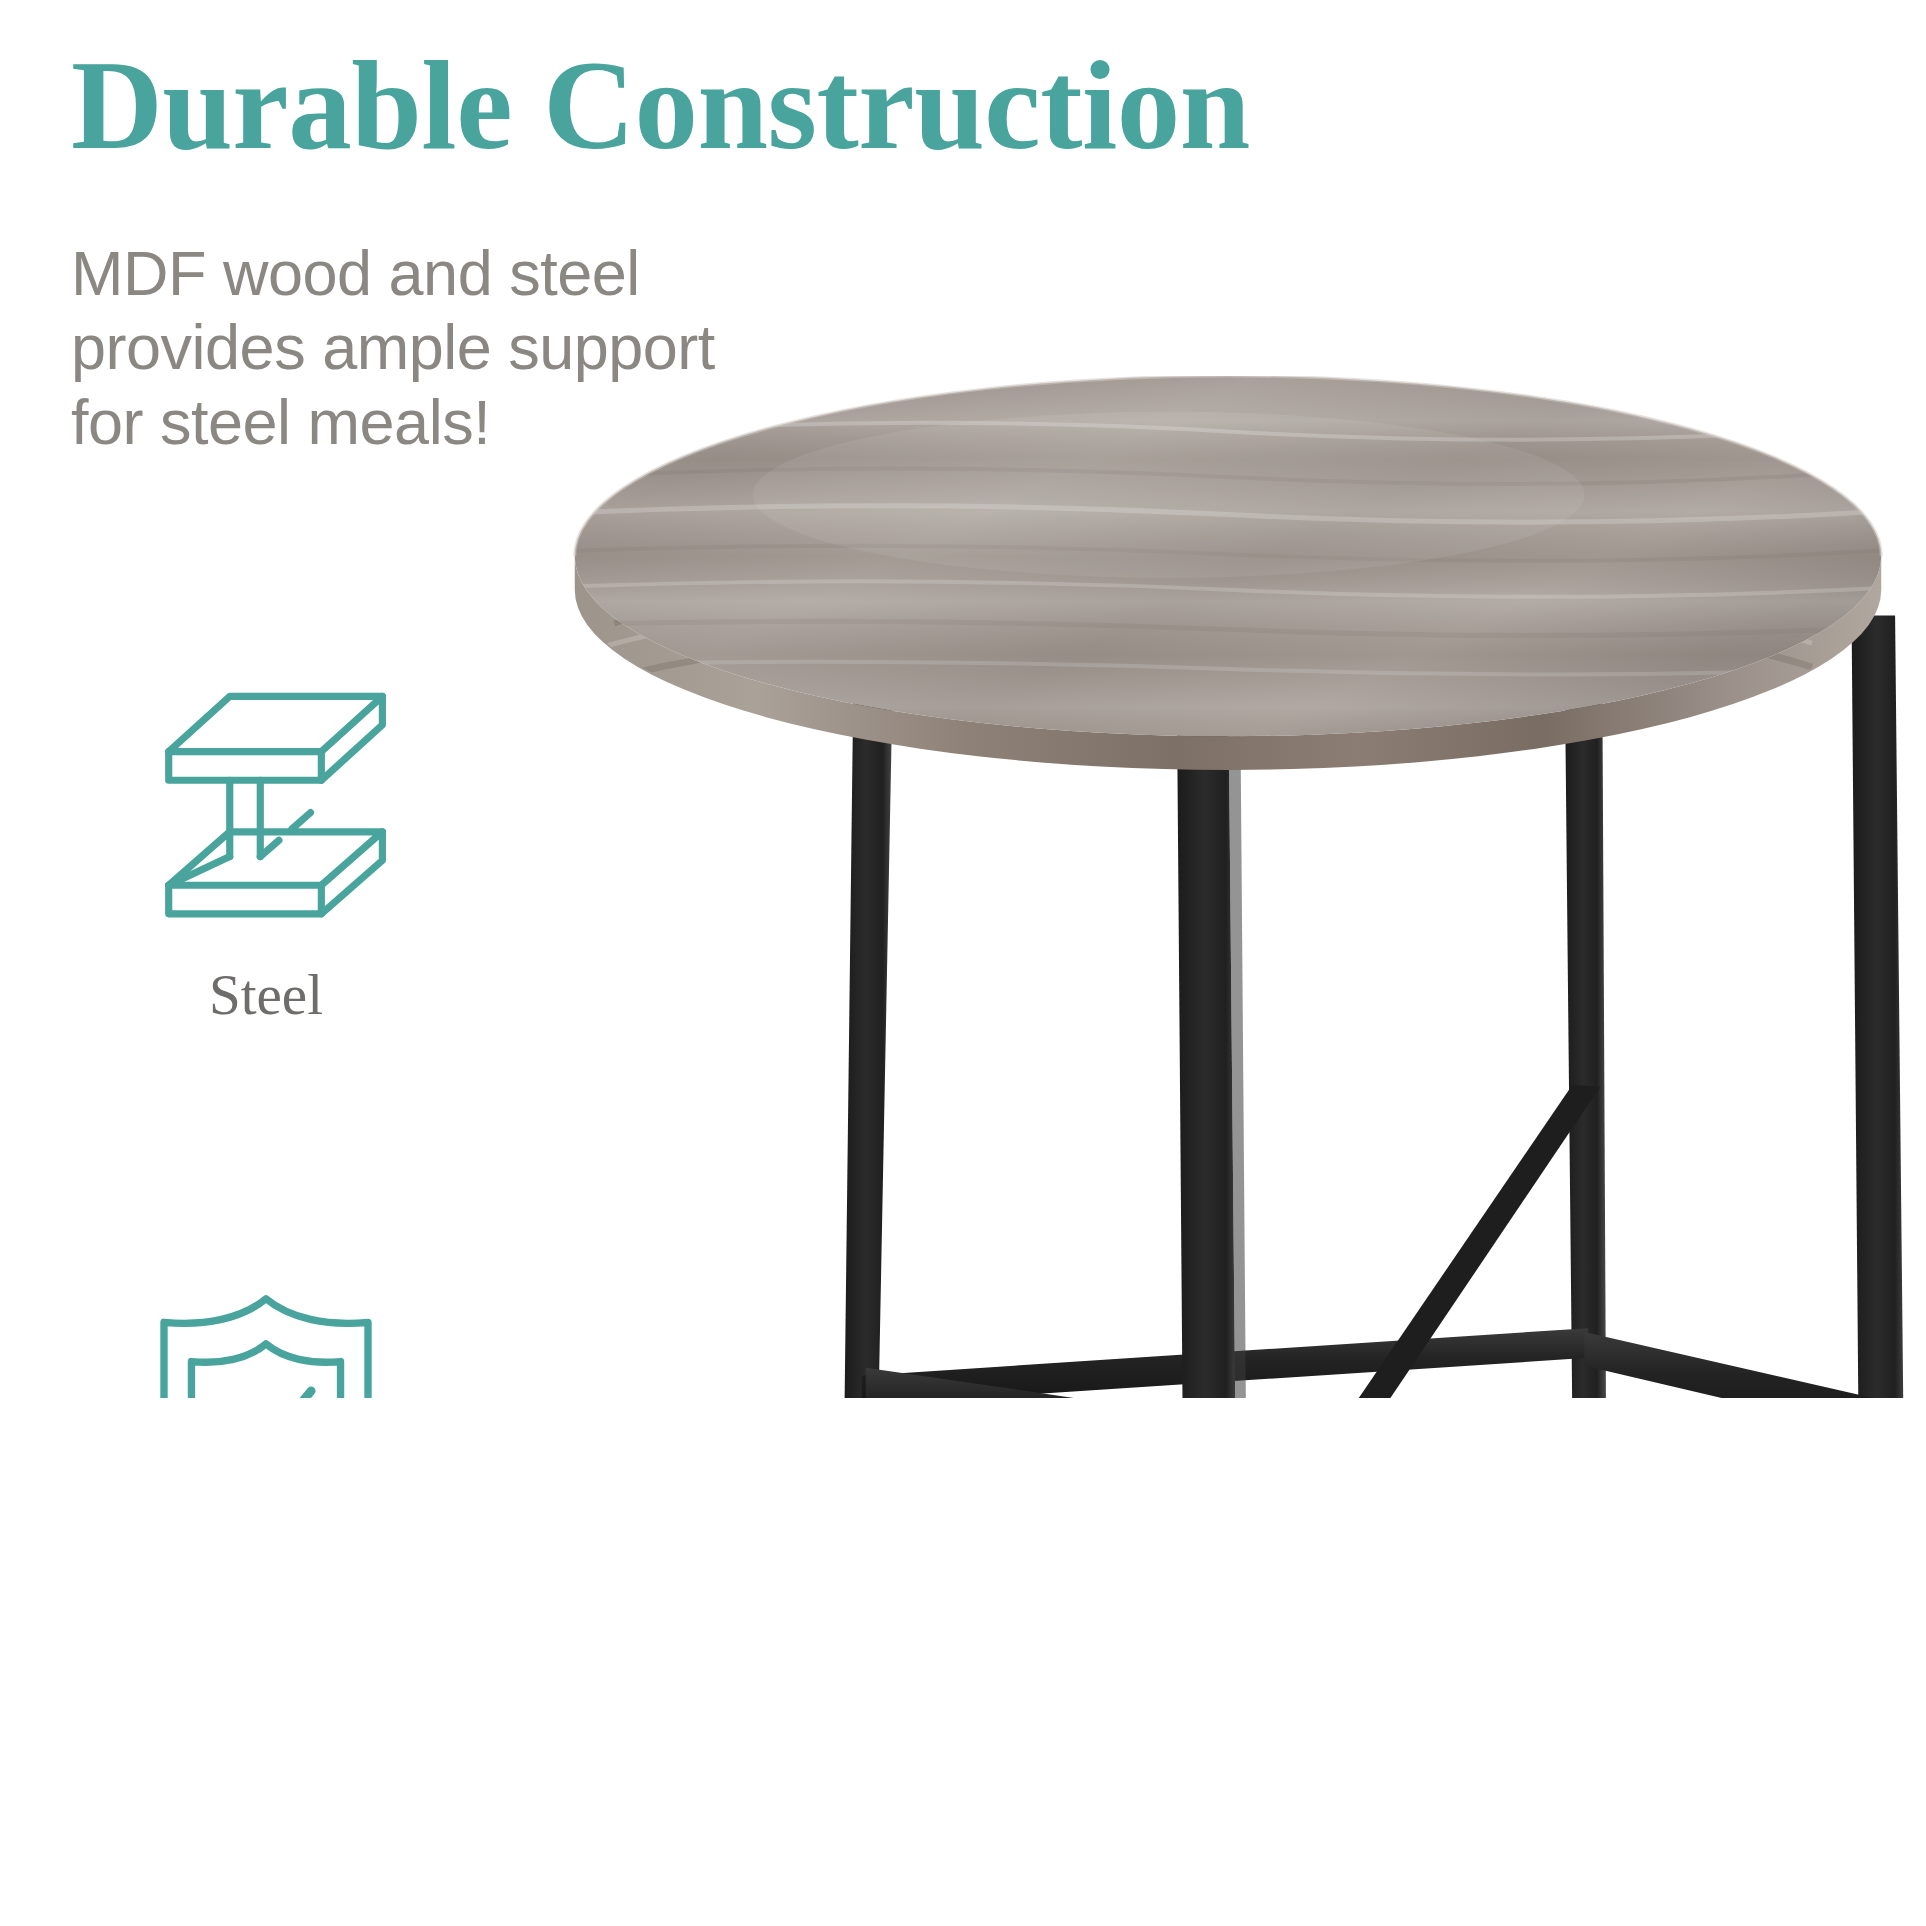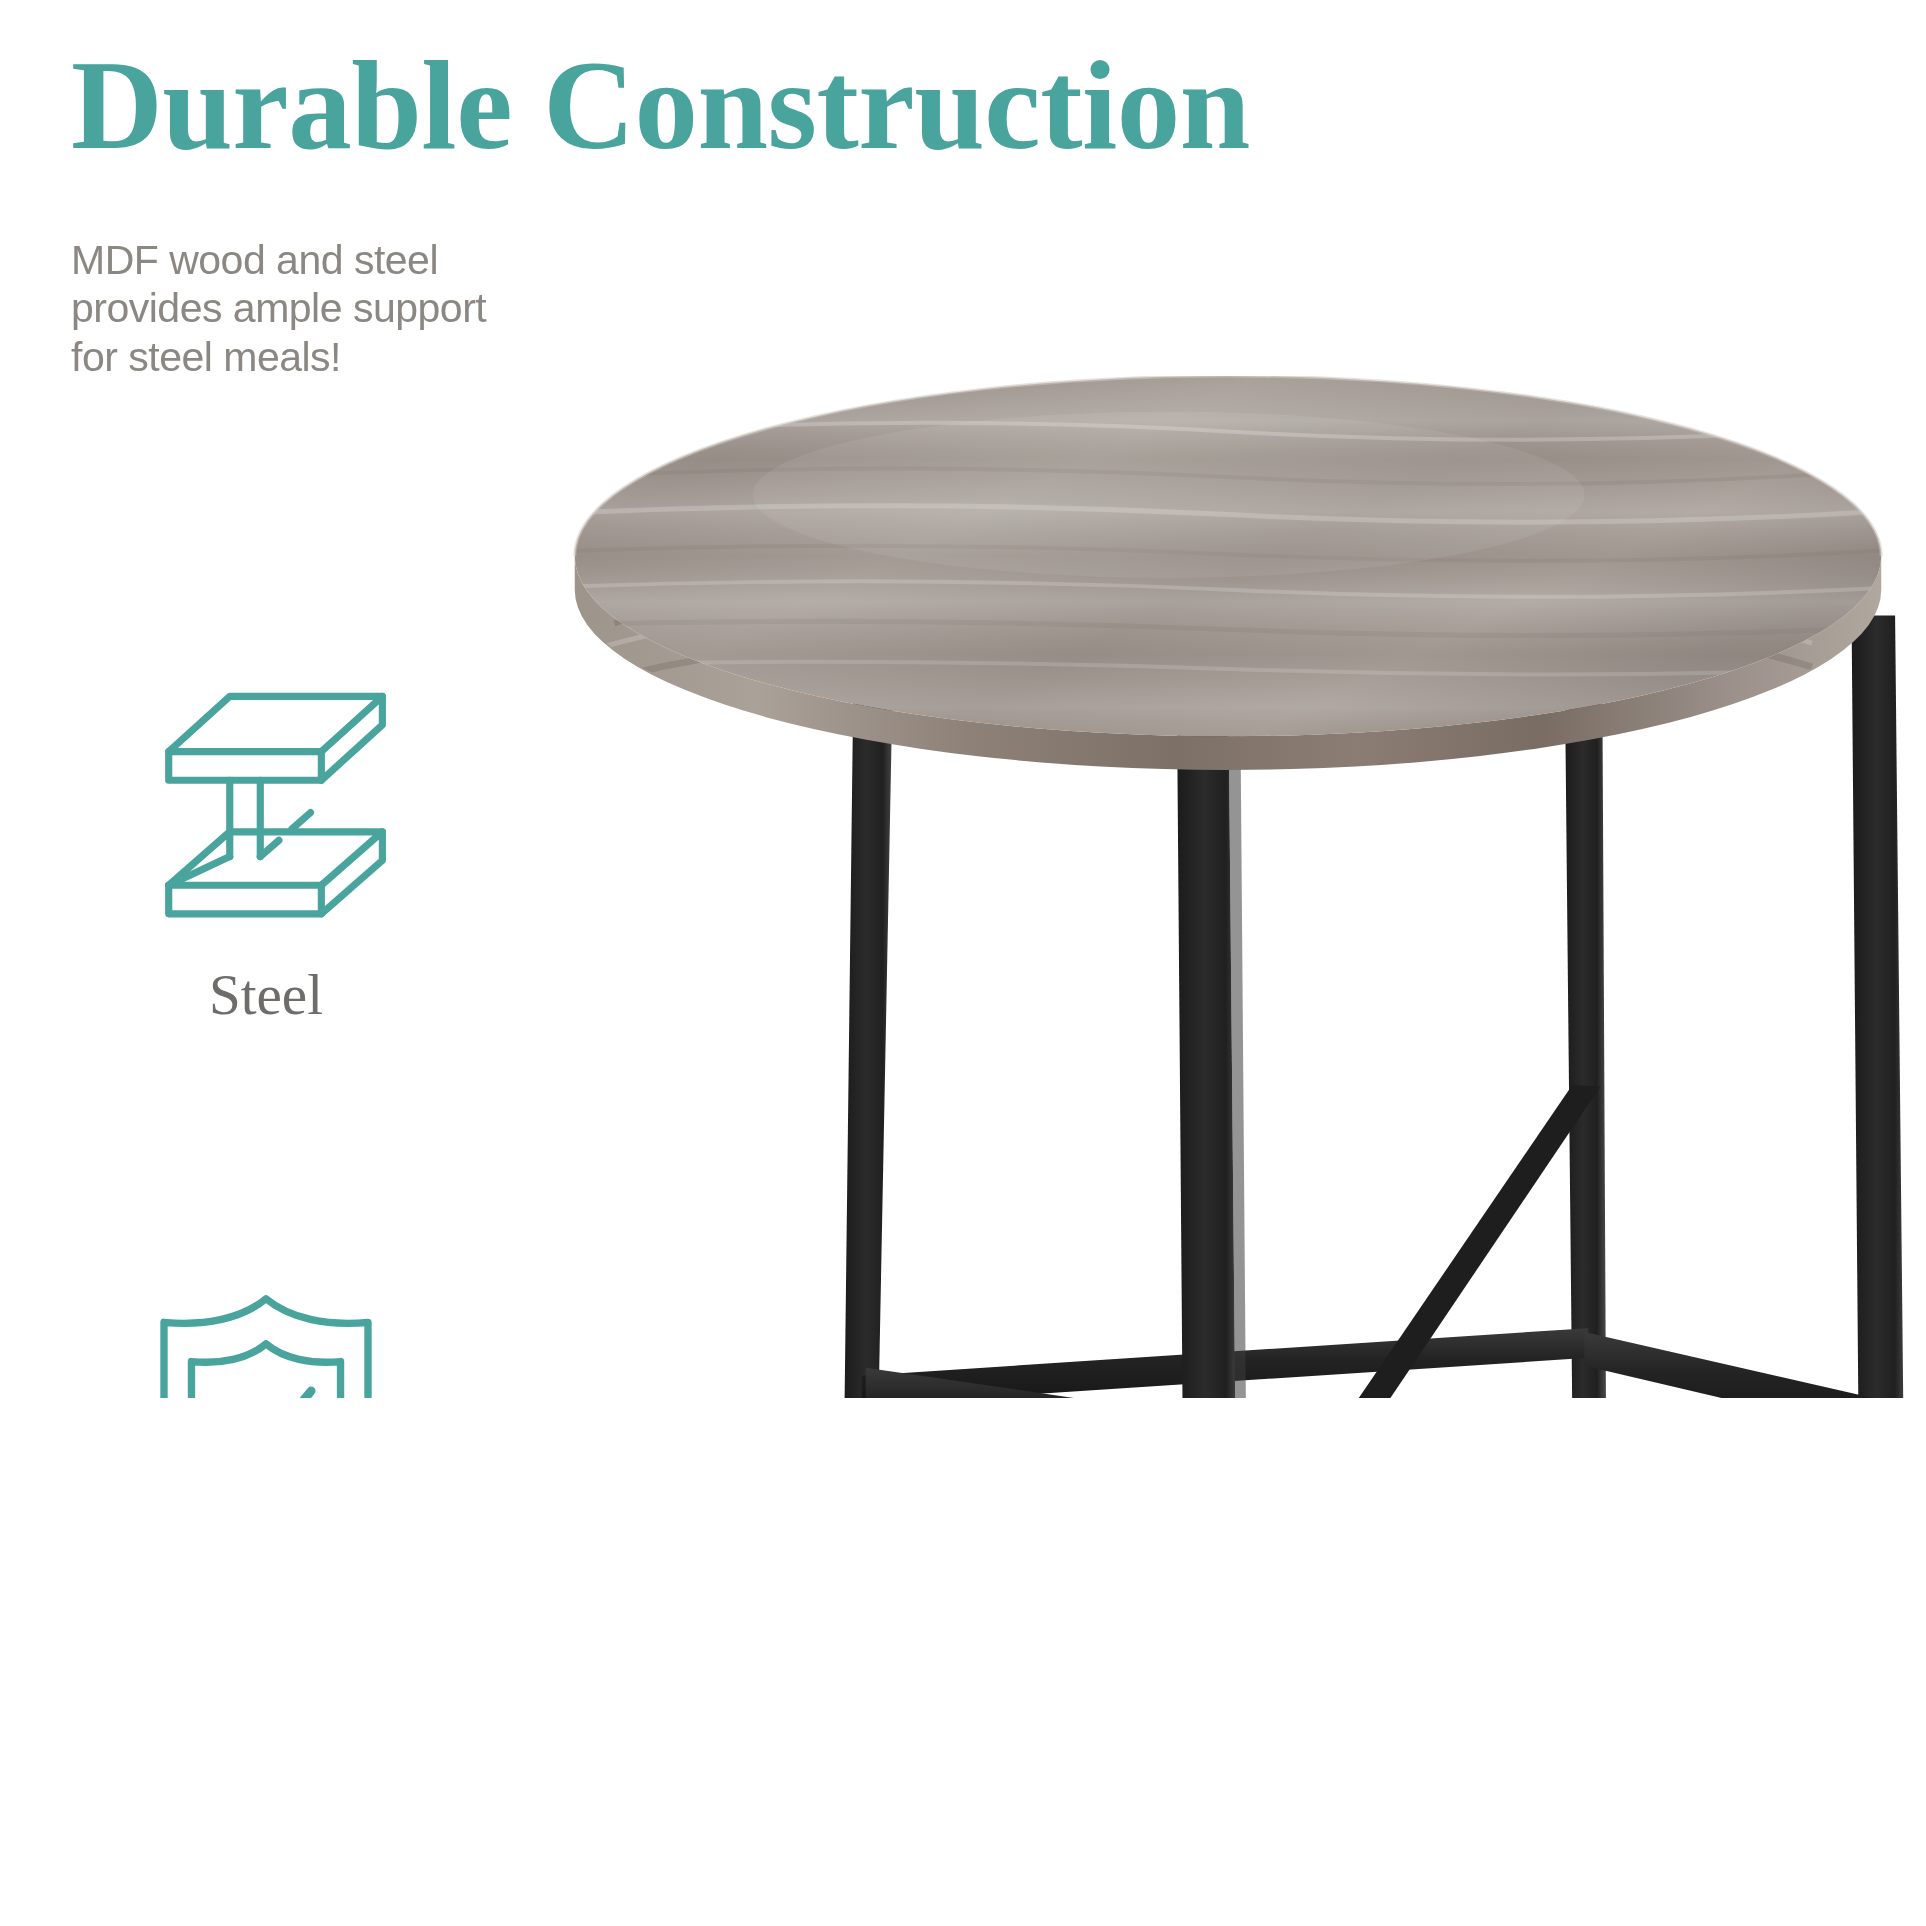--- a/index.html
+++ b/index.html
@@ -37,7 +37,7 @@
     top: 236px;
     font-family: "Liberation Sans", sans-serif;
     font-weight: 400;
-    font-size: 41px;
+    font-size: 63px;
     line-height: 1.18;
     color: #8b8884;
     letter-spacing: -0.5px;

